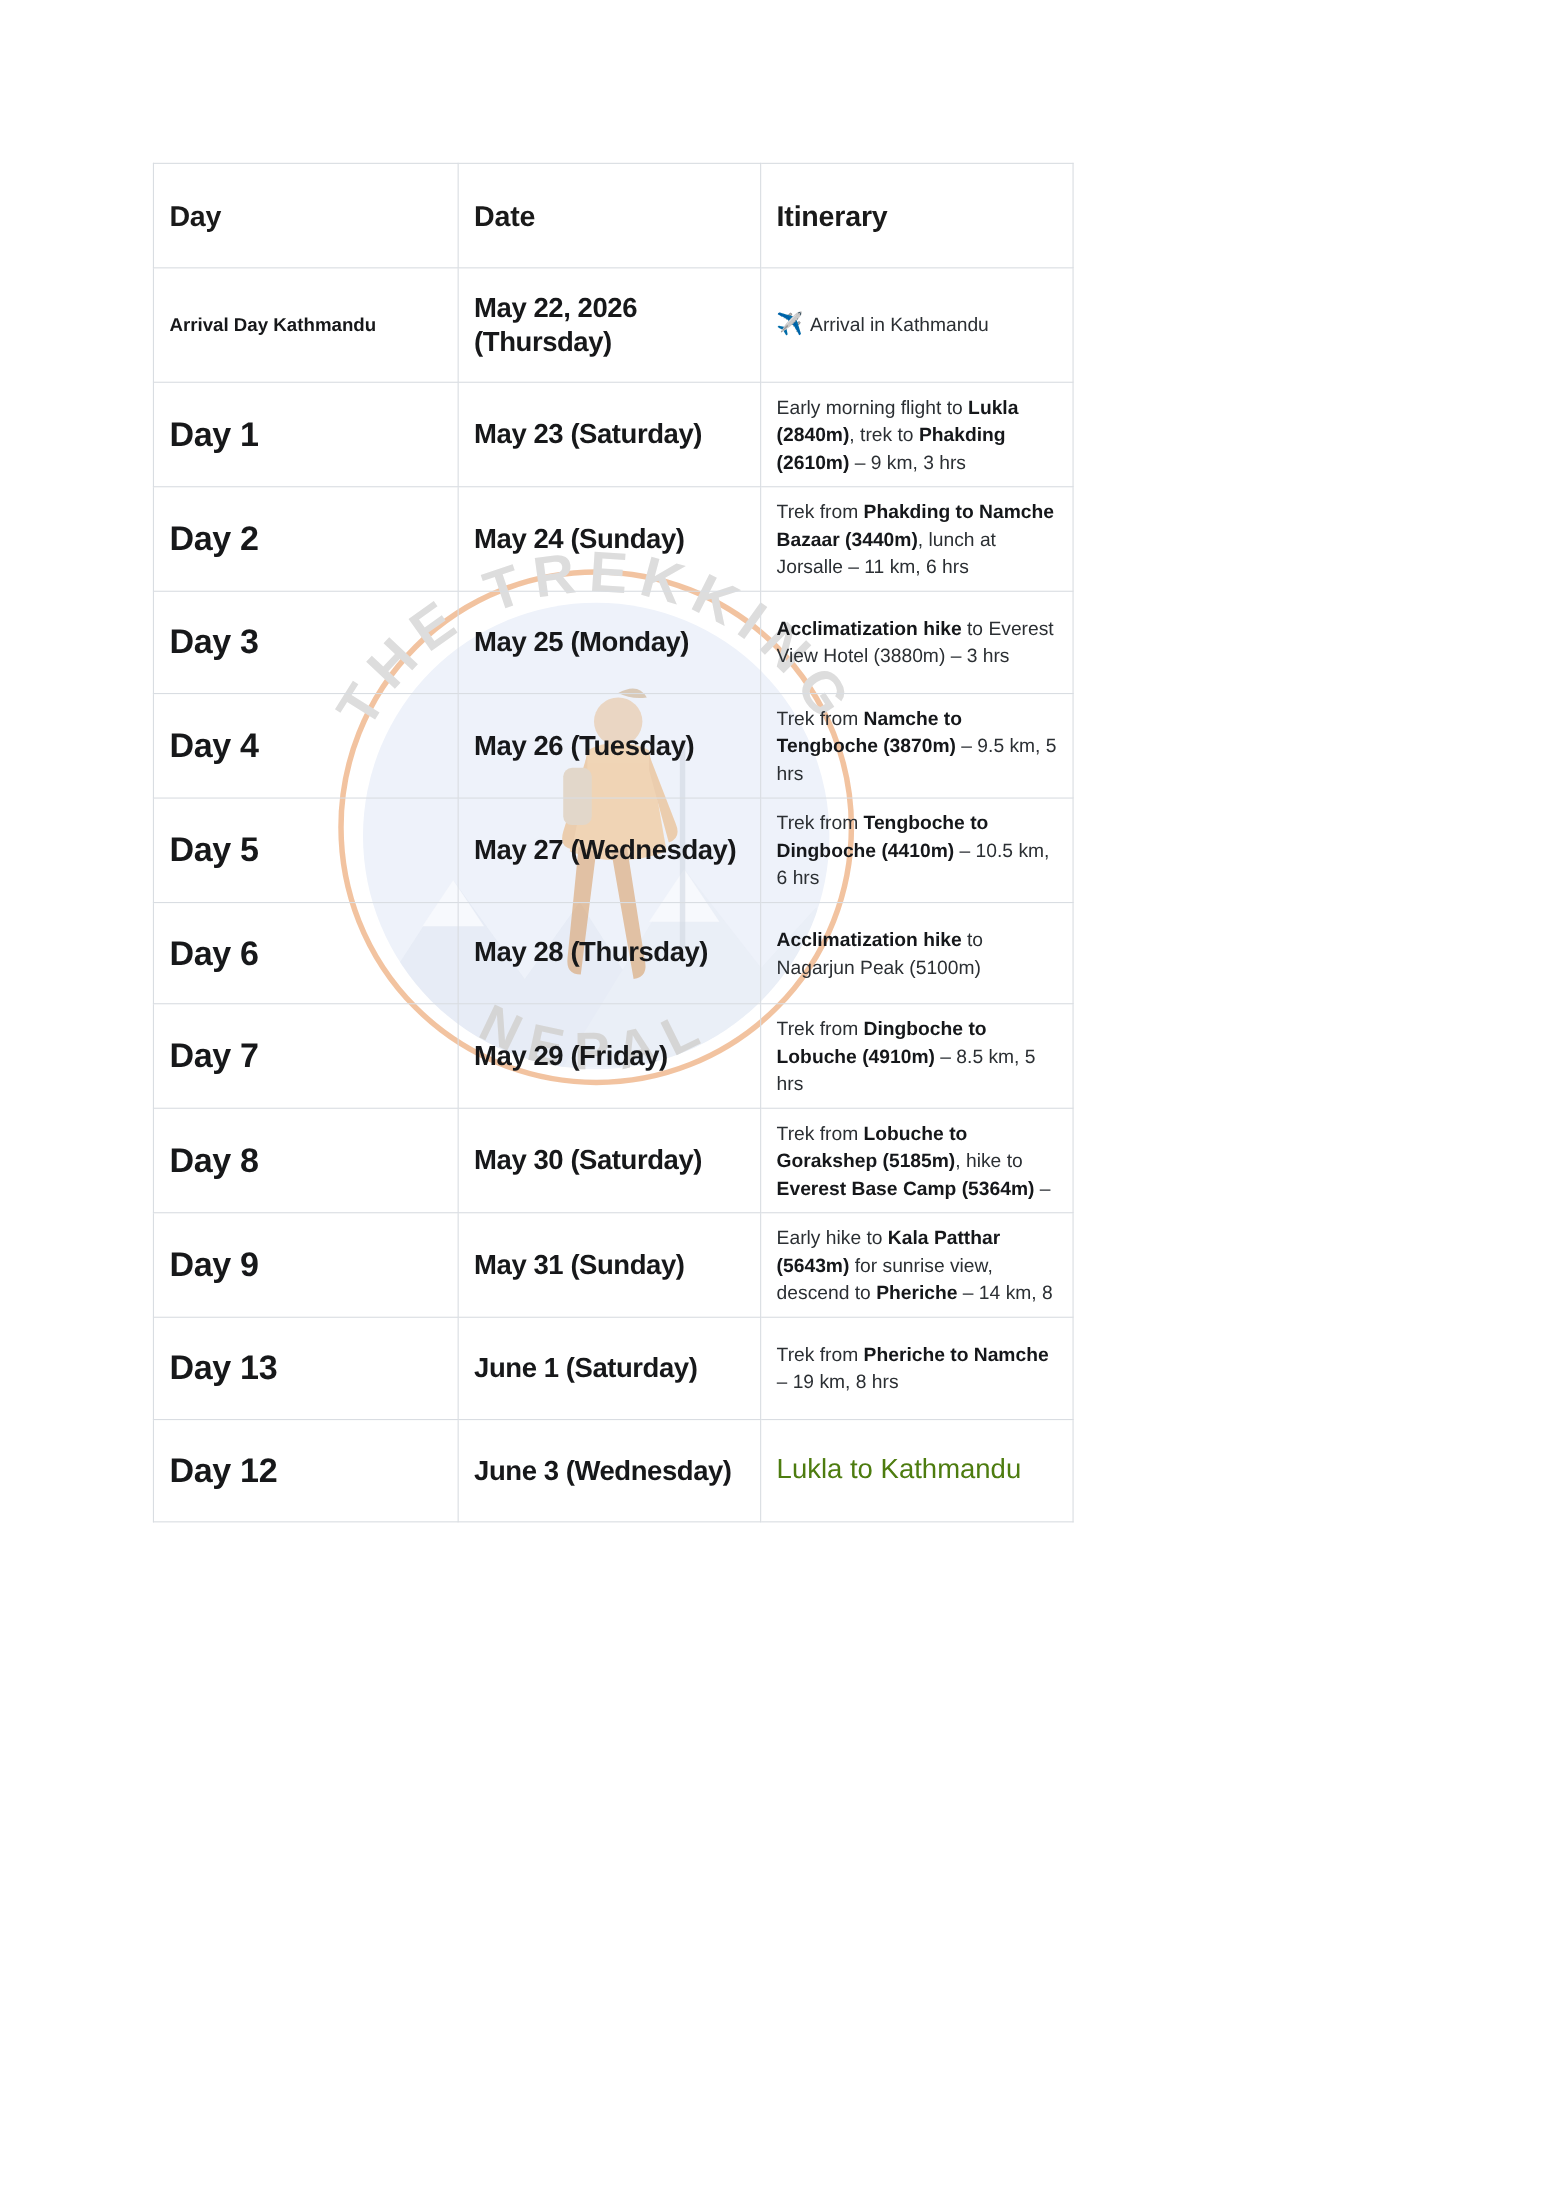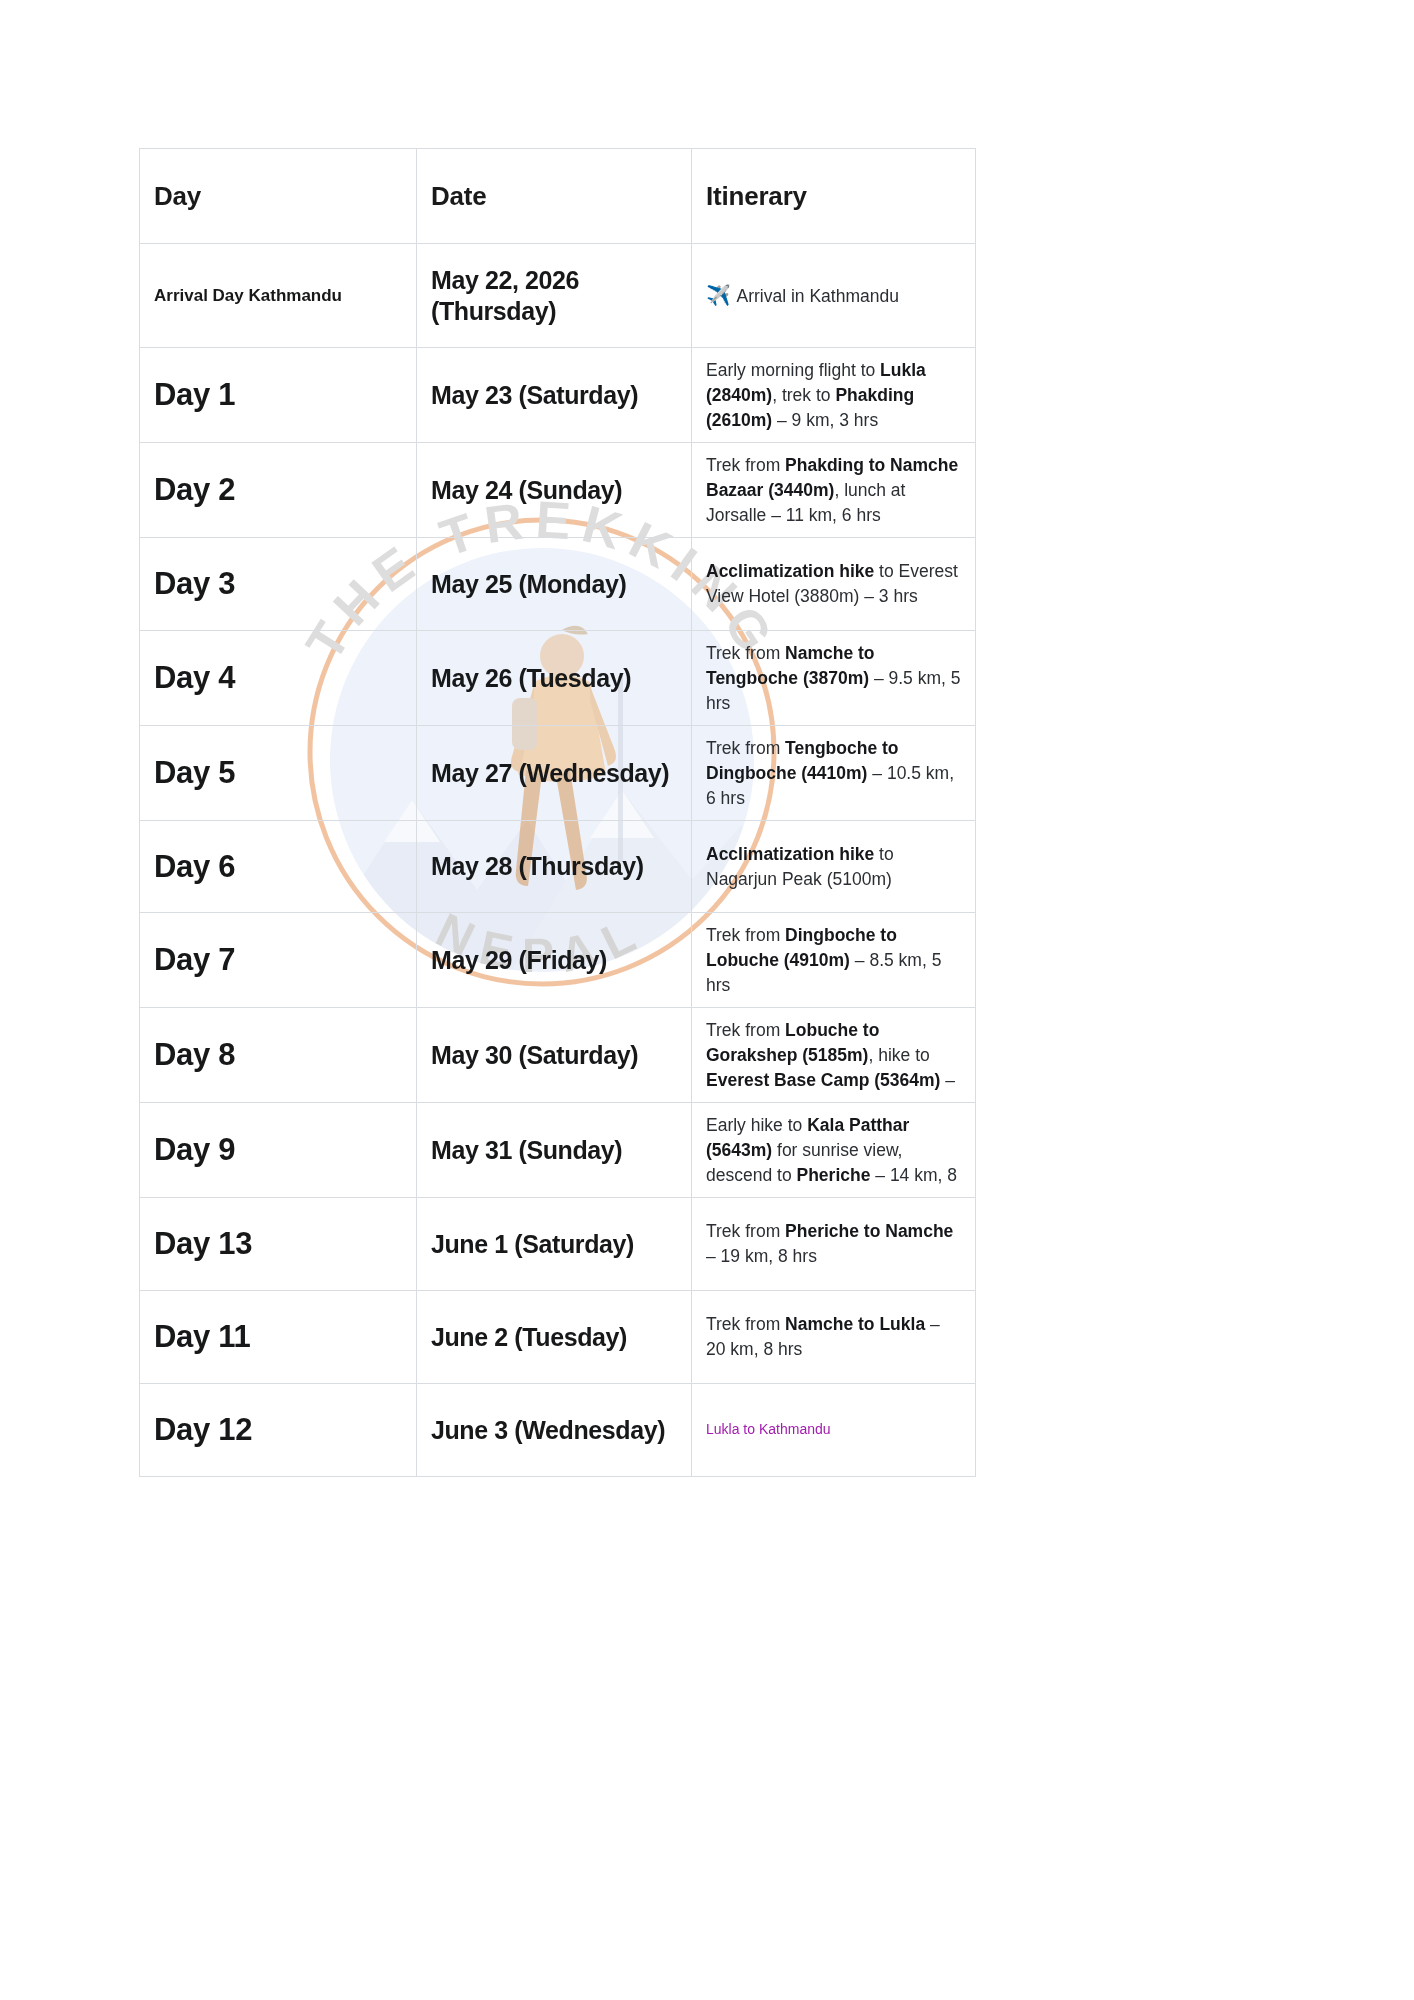--- a/index.html
+++ b/index.html
@@ -249,13 +249,6 @@
               <span class="clip">Trek from <b>Pheriche to Namche</b> – 19 km, 8 hrs</span>
             </td>
           </tr>
-          <tr class="r-d11">
-            <td class="day">Day 11</td>
-            <td class="date">June 2 (Tuesday)</td>
-            <td class="itin">
-              <span class="clip">Trek from <b>Namche to Lukla</b> – 20 km, 8 hrs</span>
-            </td>
-          </tr>
           <tr class="r-d12">
             <td class="day">Day 12</td>
             <td class="date">June 3 (Wednesday)</td>

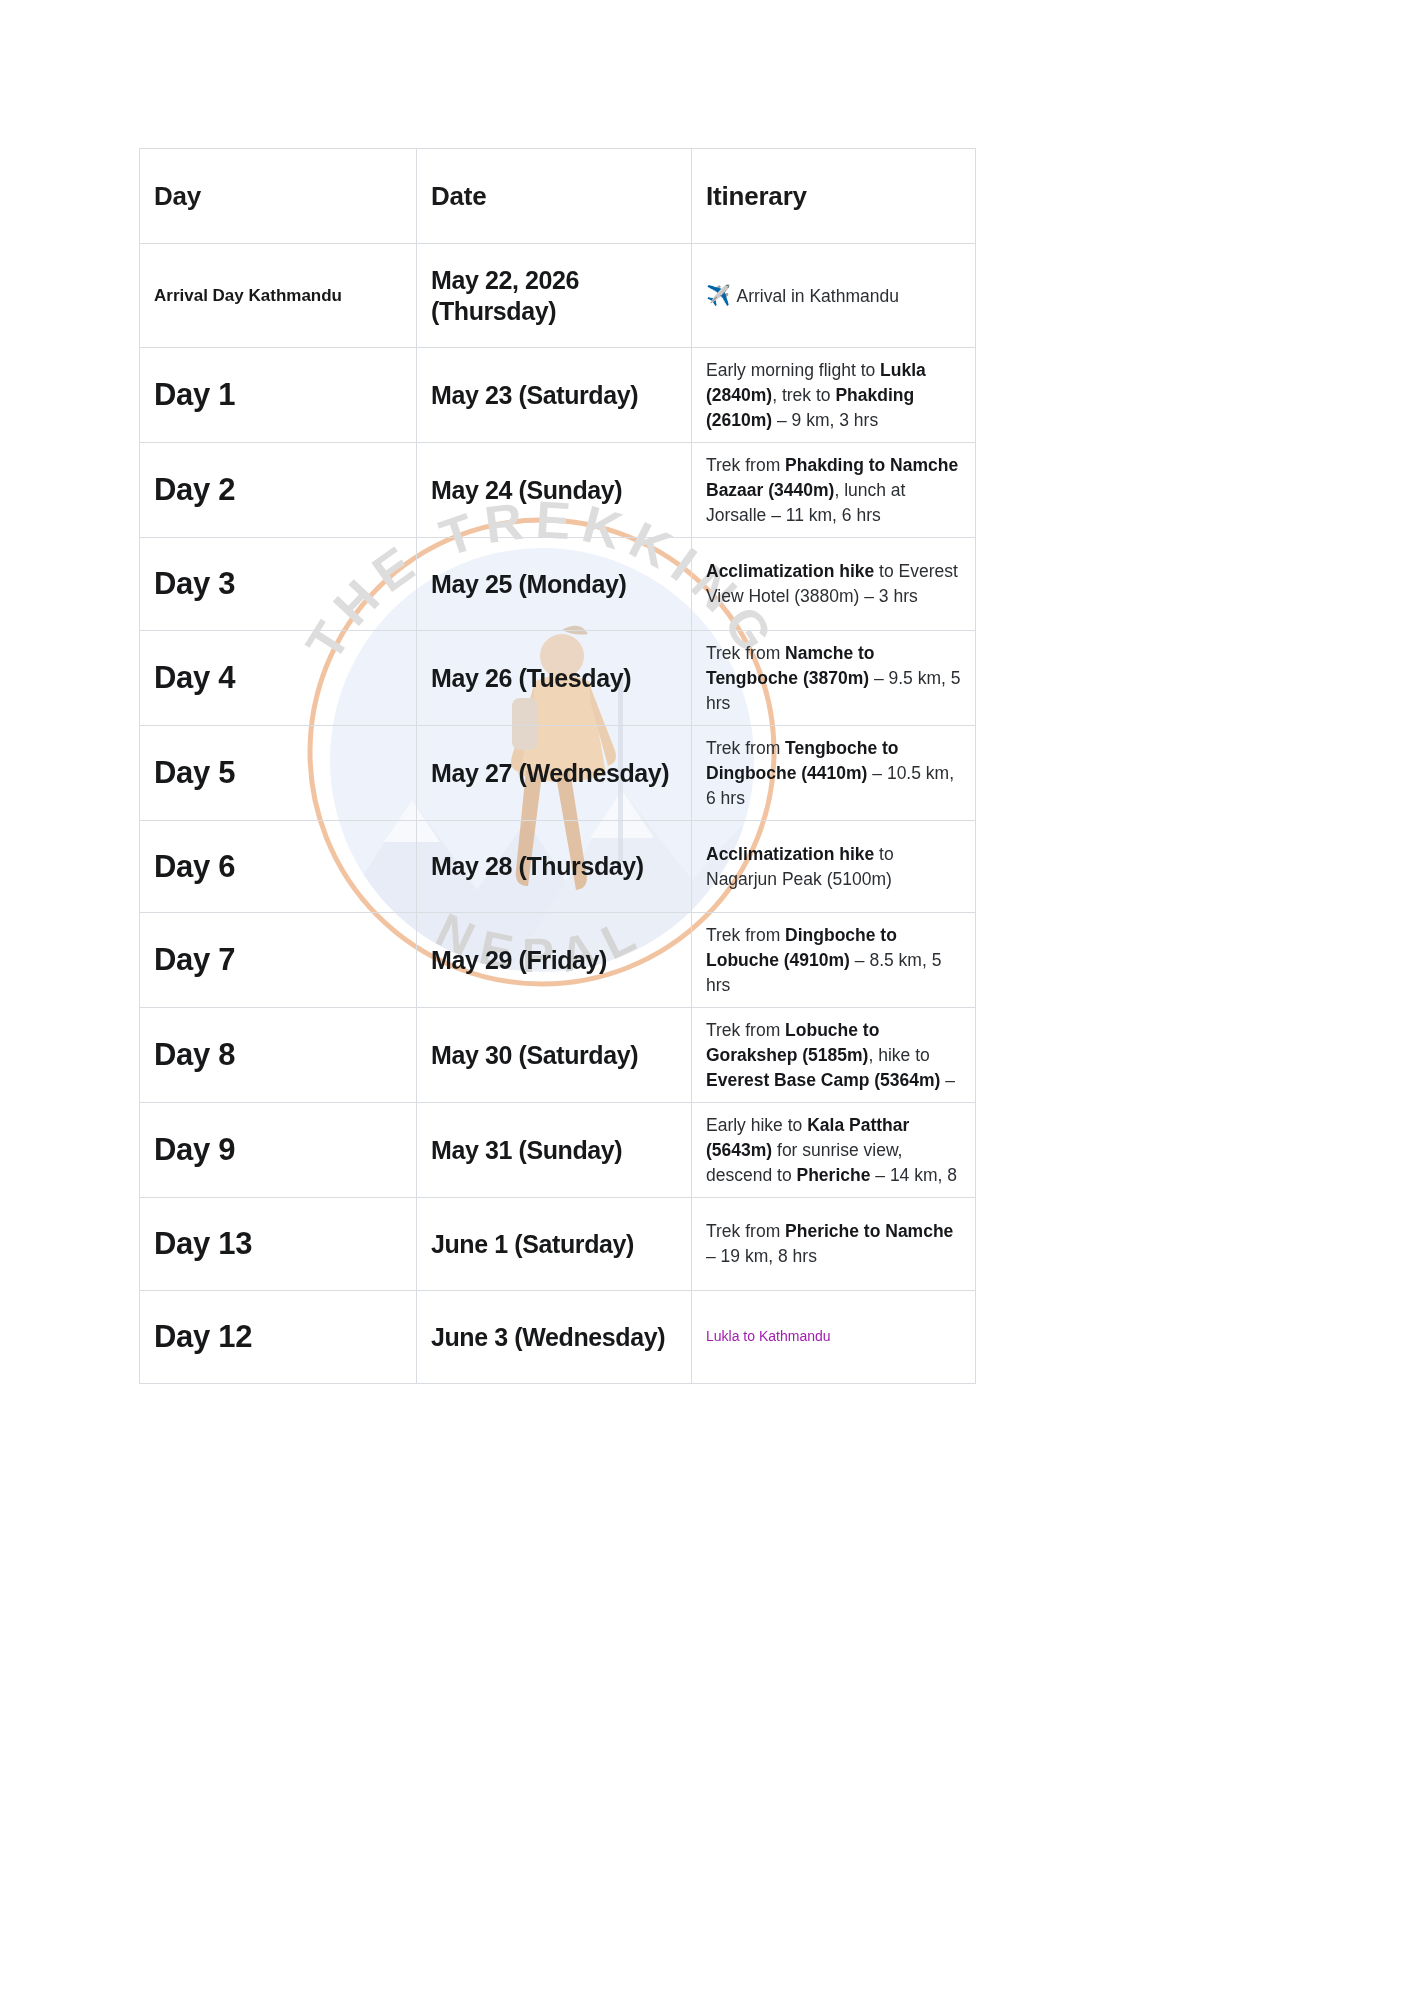--- a/index.html
+++ b/index.html
@@ -86,7 +86,7 @@
     overflow: hidden;
   }
   td.itin b { font-weight: 700; color: #15171a; }
-  td.itin.plain { font-size: 14px; color: #a21caf; }
+  td.itin.plain { font-size: 25px; color: #4d7c0f; }
 
   
   tr.r-arrival td { height: 104px; }

